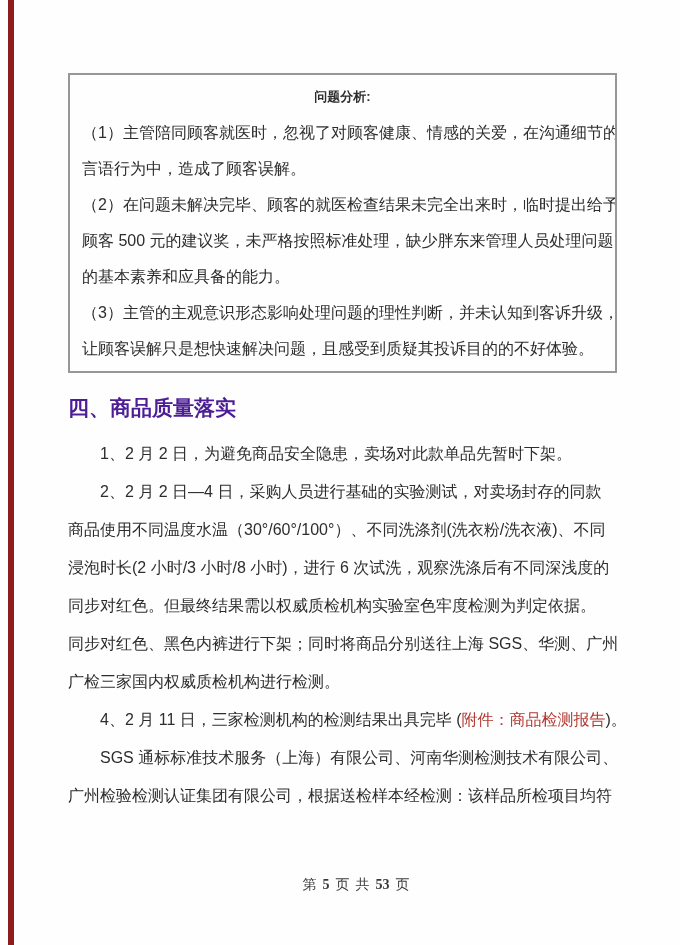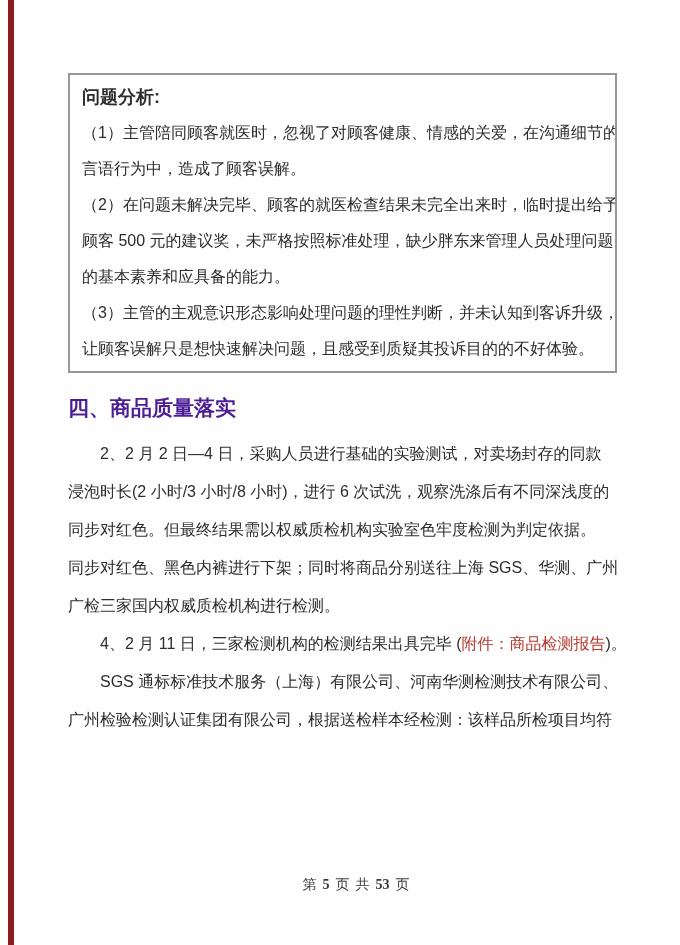--- a/index.html
+++ b/index.html
@@ -25,9 +25,10 @@
   }
   .analysis-box .box-title{
     font-weight:bold;
-    font-size:18px;
+    font-size:13px;
     line-height:36px;
     white-space:nowrap;
+    text-align:center;
   }
   .analysis-box .box-line{
     font-size:16px;

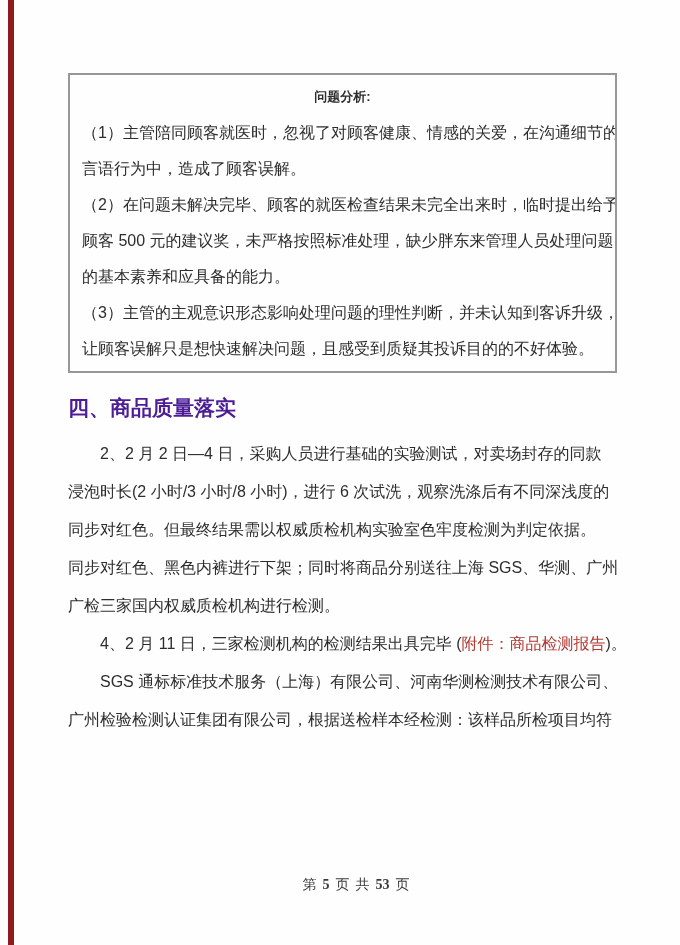--- a/index.html
+++ b/index.html
@@ -82,6 +82,7 @@
   <div class="section-heading">四、商品质量落实</div>
 
   <div class="body-text">
+    <div class="body-line indent">1、2 月 2 日，为避免商品安全隐患，卖场对此款单品先暂时下架。</div>
     <div class="body-line indent">2、2 月 2 日—4 日，采购人员进行基础的实验测试，对卖场封存的同款</div>
     <div class="body-line">浸泡时长(2 小时/3 小时/8 小时)，进行 6 次试洗，观察洗涤后有不同深浅度的</div>
     <div class="body-line">同步对红色。但最终结果需以权威质检机构实验室色牢度检测为判定依据。</div>

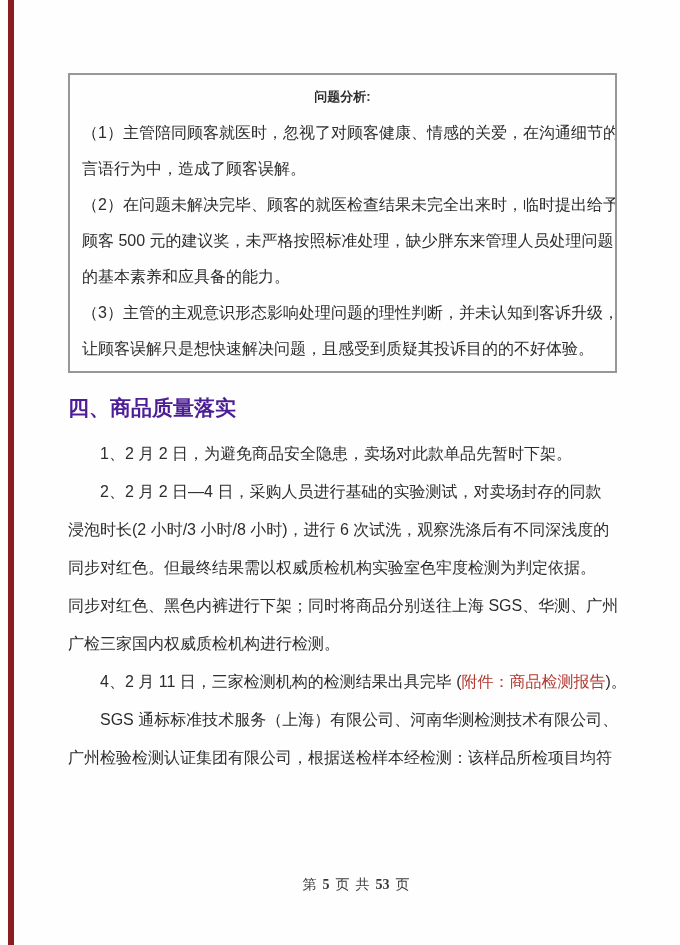--- a/index.html
+++ b/index.html
@@ -84,6 +84,7 @@
   <div class="body-text">
     <div class="body-line indent">1、2 月 2 日，为避免商品安全隐患，卖场对此款单品先暂时下架。</div>
     <div class="body-line indent">2、2 月 2 日—4 日，采购人员进行基础的实验测试，对卖场封存的同款</div>
+    <div class="body-line">商品使用不同温度水温（30°/60°/100°）、不同洗涤剂(洗衣粉/洗衣液)、不同</div>
     <div class="body-line">浸泡时长(2 小时/3 小时/8 小时)，进行 6 次试洗，观察洗涤后有不同深浅度的</div>
     <div class="body-line">同步对红色。但最终结果需以权威质检机构实验室色牢度检测为判定依据。</div>
     <div class="body-line">同步对红色、黑色内裤进行下架；同时将商品分别送往上海 SGS、华测、广州</div>

